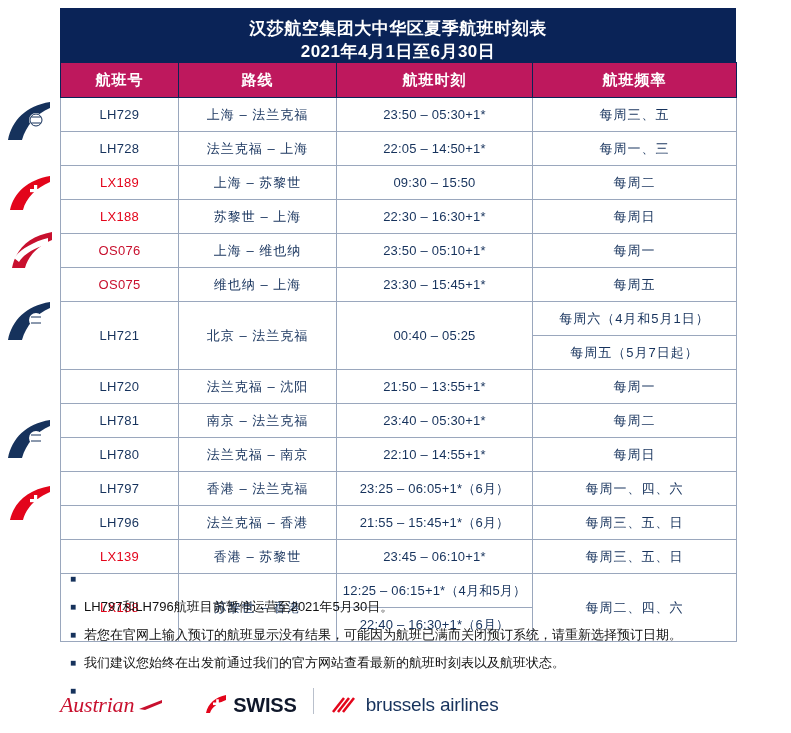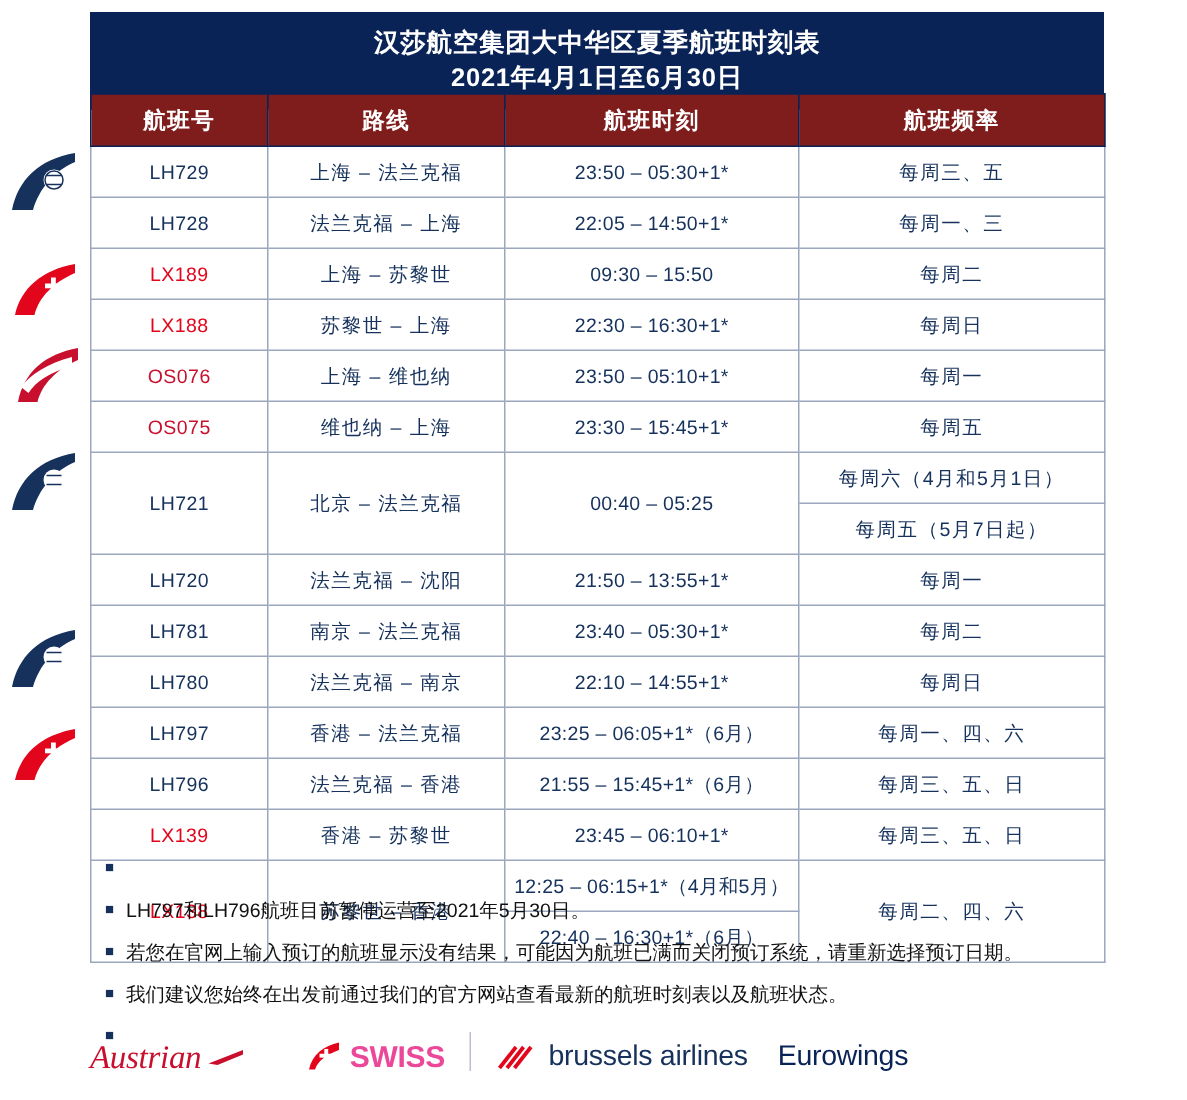--- a/index.html
+++ b/index.html
@@ -54,7 +54,7 @@
     table-layout: fixed;
   }
   table.sched th {
-    background: #7f1d1d;
+    background: #be185d;
     color: #ffffff;
     font-size: 15px;
     font-weight: bold;

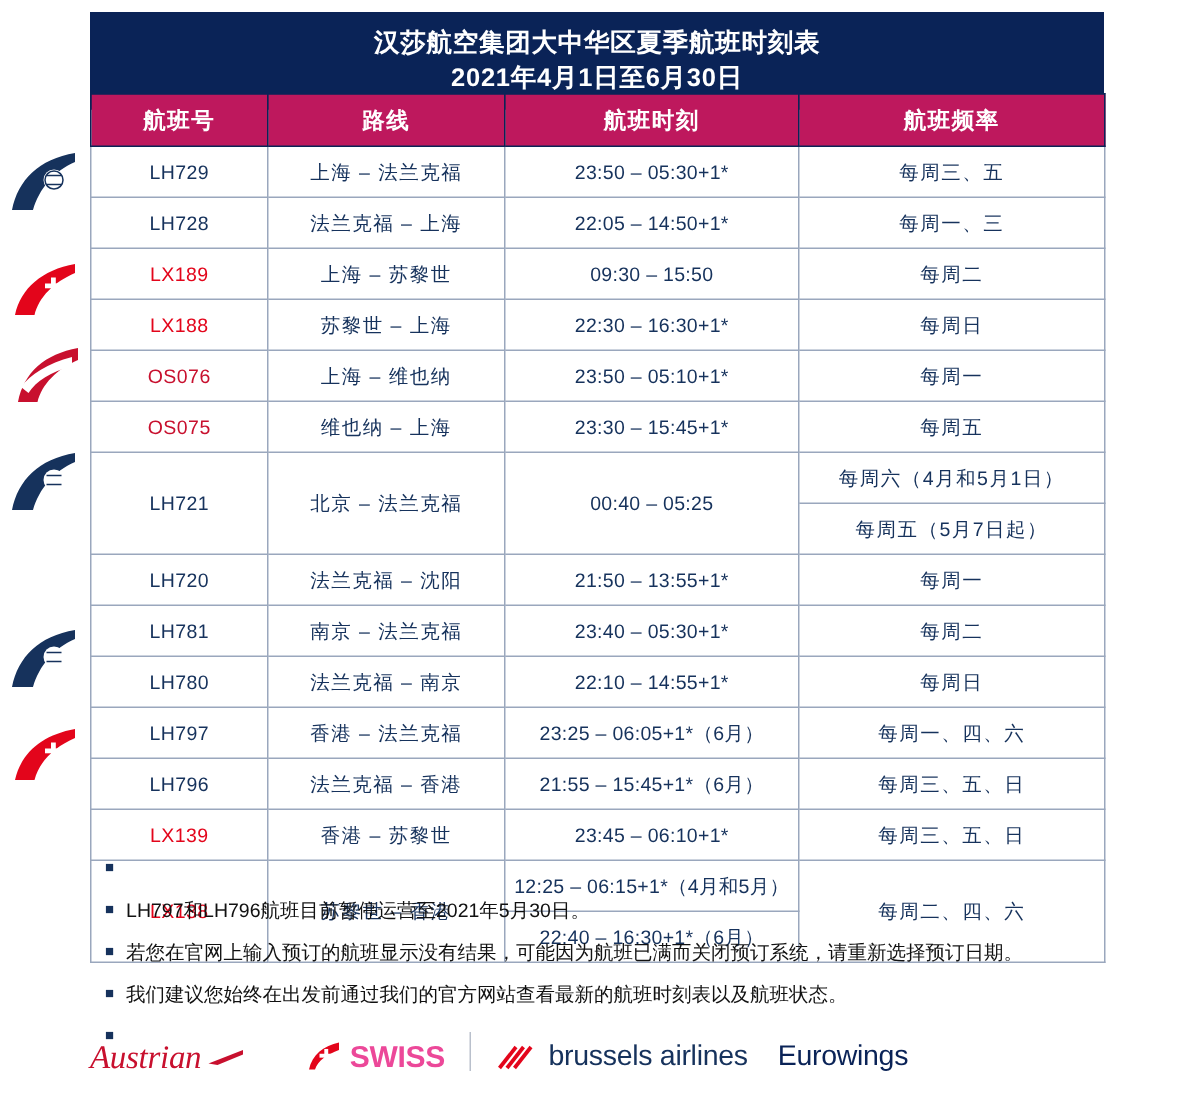--- a/index.html
+++ b/index.html
@@ -145,7 +145,7 @@
   }
   .austrian { color: #c8102e; font-family: "Liberation Serif", serif; font-style: italic; font-size: 22px; }
   .lufthansa-txt { color: #16325c; font-weight: bold; font-size: 20px; margin-left: 6px; }
-  .swiss-txt { color: #ec4899; font-weight: bold; font-size: 20px; margin-left: 5px; }
+  .swiss-txt { color: #0f172a; font-weight: bold; font-size: 20px; margin-left: 5px; }
   .brussels-txt { color: #16325c; font-size: 19px; margin-left: 6px; }
   .eurowings-txt { color: #0a2357; font-size: 19px; }
   .divider {

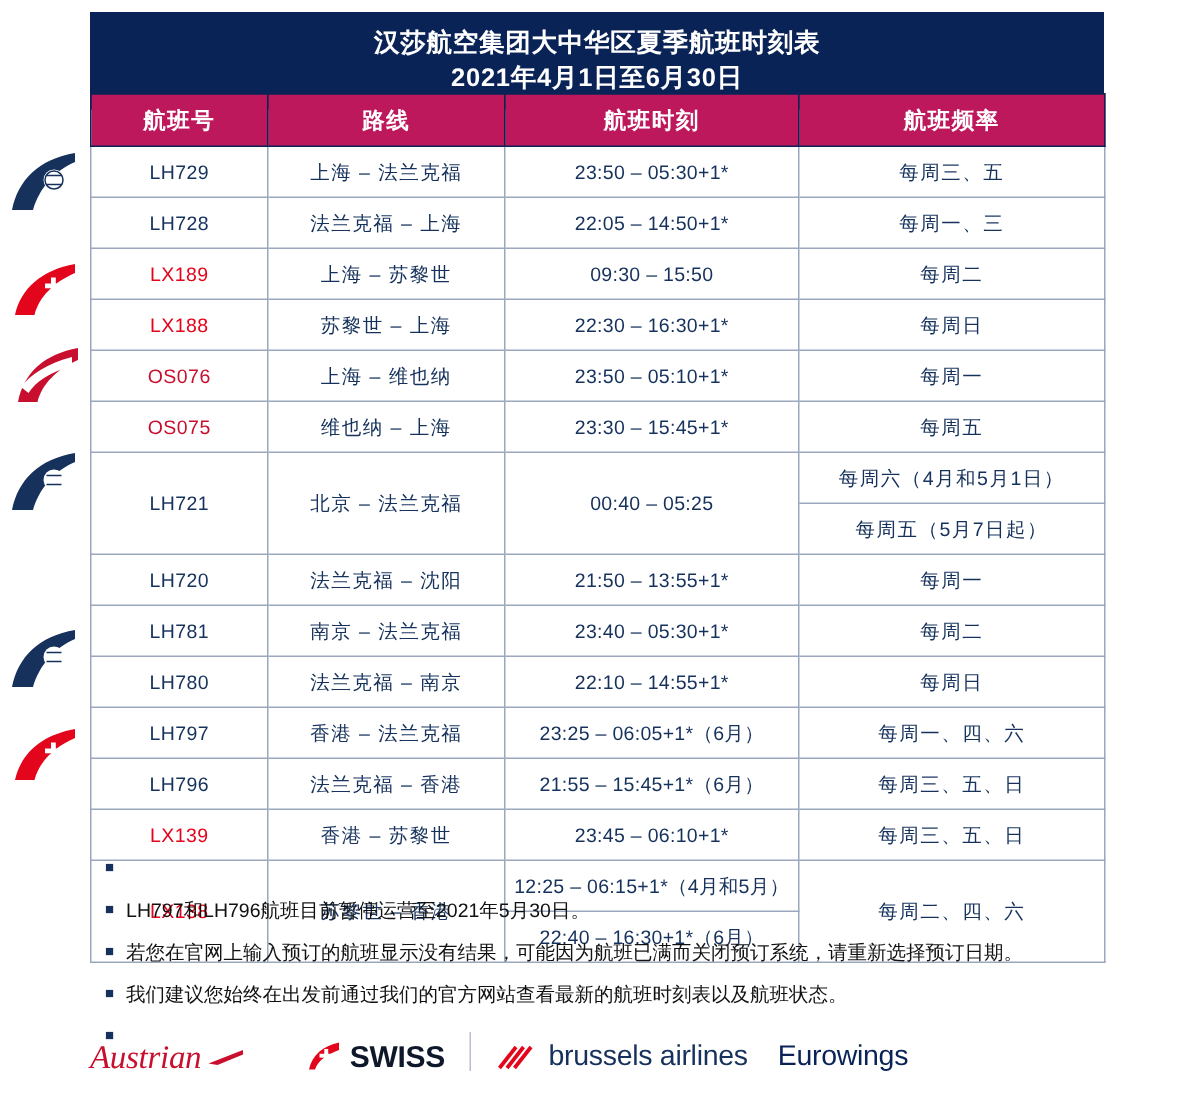--- a/index.html
+++ b/index.html
@@ -378,9 +378,6 @@
       <span class="logo-text brussels-txt">brussels airlines</span>
     </div>
     <div class="sp"></div>
-    <div class="logo">
-      <span class="logo-text eurowings-txt">Eurowings</span>
-    </div>
   </div>
 
 </div>

